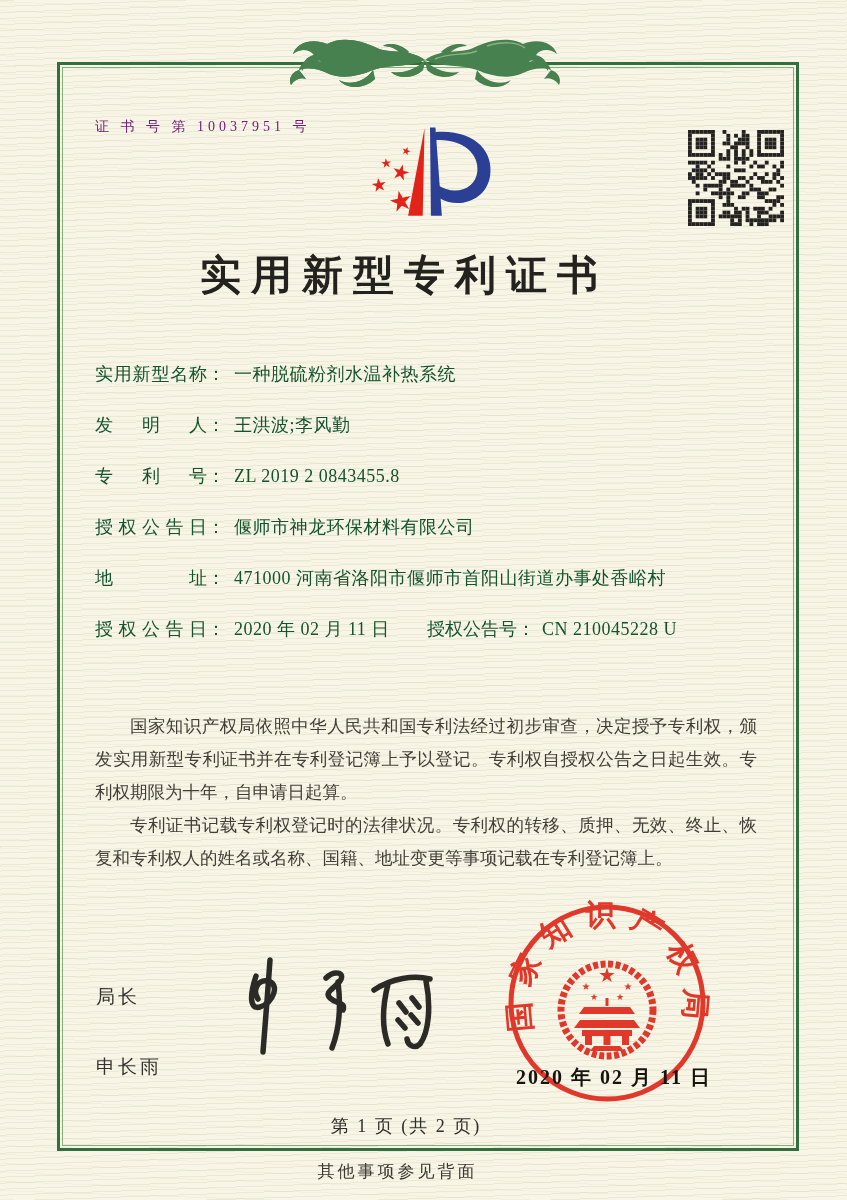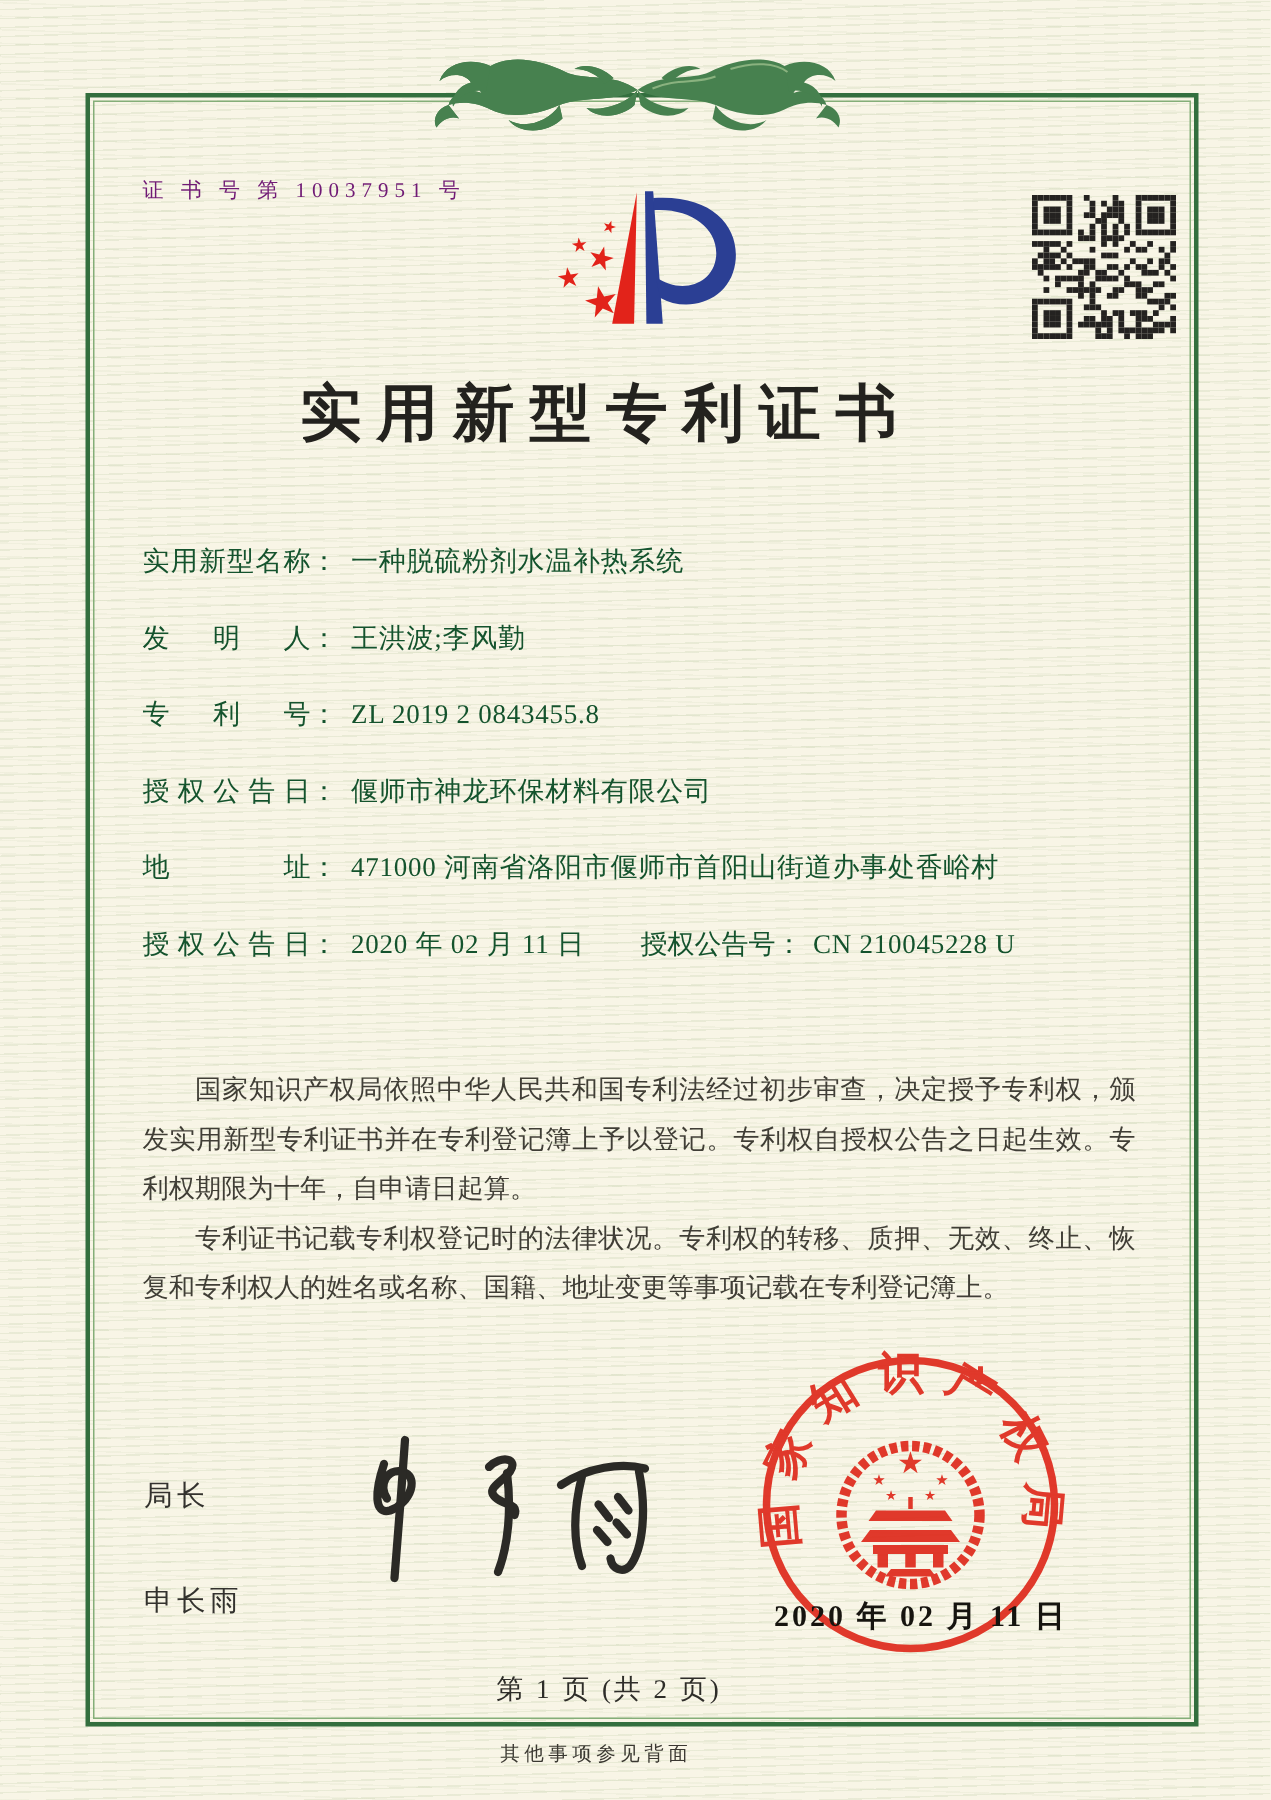--- a/index.html
+++ b/index.html
@@ -44,7 +44,7 @@
   .seal{position:absolute;left:502px;top:898px;width:210px;height:210px;opacity:0.93;}
   .seal-date{position:absolute;left:516px;top:1064px;font-size:20px;letter-spacing:2px;color:#16140f;font-weight:600;}
   .page-num{position:absolute;left:0;top:1114px;width:812px;text-align:center;font-size:18px;letter-spacing:2px;color:#2e2d29;}
-  .back-note{position:absolute;left:0;top:1160px;width:795px;text-align:center;font-size:13px;letter-spacing:3px;color:#3a3831;}
+  .back-note{position:absolute;left:0;top:1160px;width:795px;text-align:center;font-size:17px;letter-spacing:3px;color:#3a3831;}
 </style>
 </head>
 <body>

